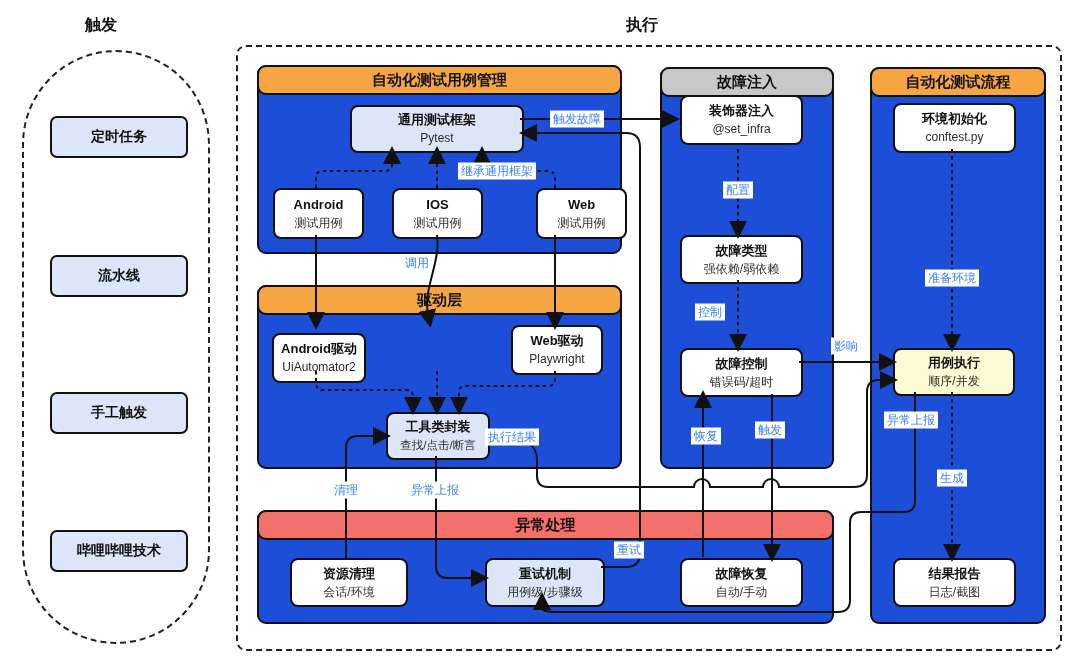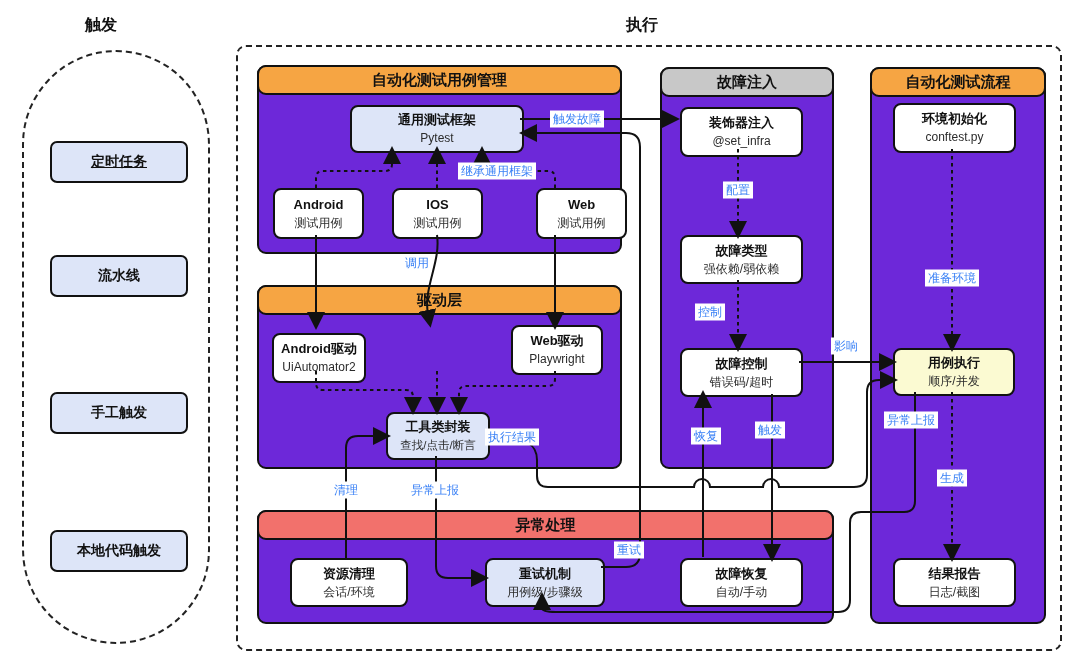--- a/index.html
+++ b/index.html
@@ -8,7 +8,7 @@
   .big-title{position:absolute;transform:translate(-50%,-50%);font-size:16px;font-weight:bold;white-space:nowrap;}
   .stadium{position:absolute;left:22px;top:50px;width:184px;height:590px;border:2px dashed #222;border-radius:95px;}
   .exec{position:absolute;left:236px;top:45px;width:822px;height:602px;border:2px dashed #222;border-radius:10px;}
-  .section{position:absolute;background:#6d28d9;border:2px solid #111;border-radius:9px;}
+  .section{position:absolute;background:#1d4ed8;border:2px solid #111;border-radius:9px;}
   .sec-head{position:absolute;top:-2px;left:-2px;right:-2px;height:26px;border:2px solid #111;border-radius:9px;
             display:flex;align-items:center;justify-content:center;font-weight:bold;font-size:15px;}
   .hd-orange{background:#F6A543;}

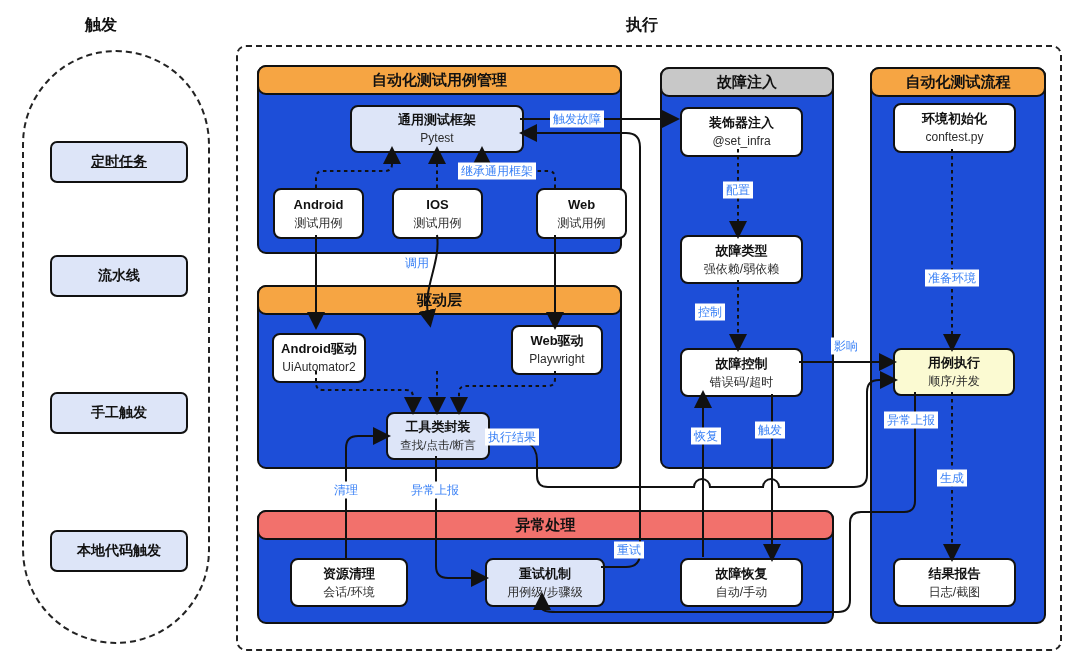--- a/index.html
+++ b/index.html
@@ -87,7 +87,7 @@
     <span class="nt">工具类封装</span>
       <span class="ns" style="font-size:11.5px;">查找/点击/断言</span>
   </div>
-  <div class="node" style="left:680px;top:107px;width:119px;height:46px;">
+  <div class="node" style="left:680px;top:95px;width:119px;height:46px;">
     <span class="nt">装饰器注入</span>
       <span class="ns">@set_infra</span>
   </div>

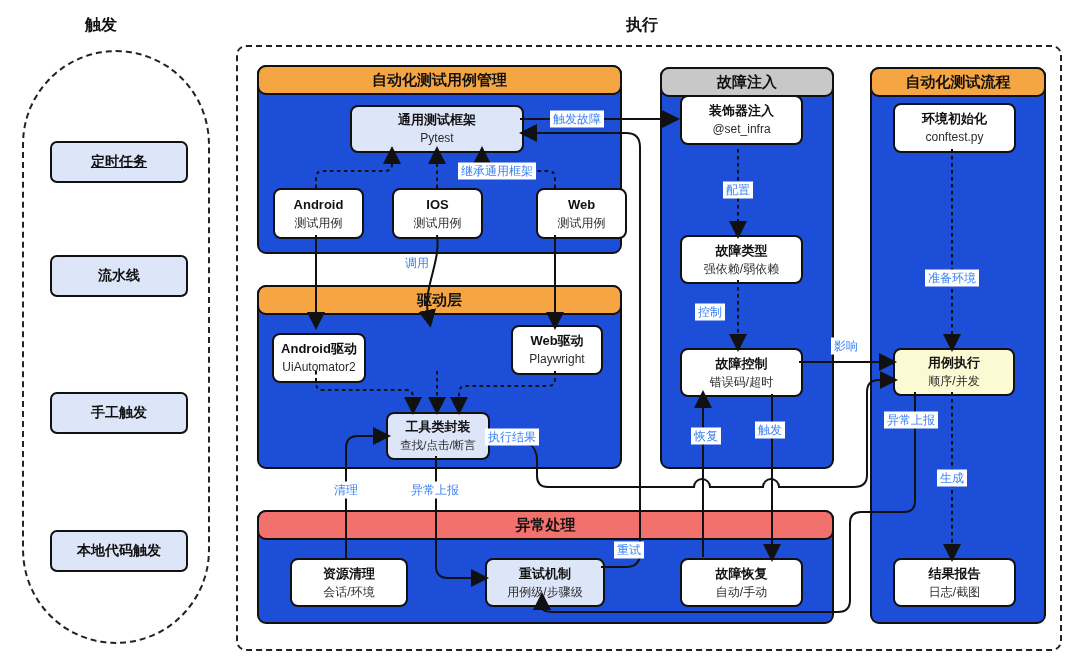--- a/index.html
+++ b/index.html
@@ -38,7 +38,7 @@
   <div class="stadium"></div>
   <div class="exec"></div>
 
-  <div class="tbox" style="top:141px;text-decoration:underline;">定时任务</div>
+  <div class="tbox" style="top:116px;">定时任务</div>
   <div class="tbox" style="top:255px;">流水线</div>
   <div class="tbox" style="top:392px;">手工触发</div>
   <div class="tbox" style="top:530px;">本地代码触发</div>

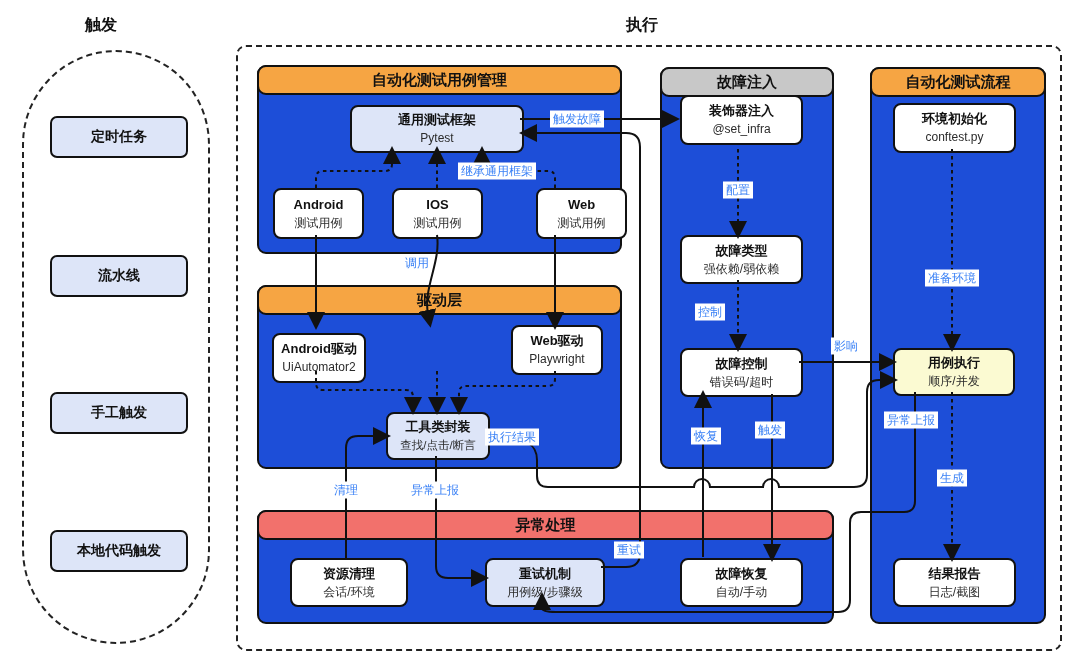--- a/index.html
+++ b/index.html
@@ -41,7 +41,7 @@
   <div class="tbox" style="top:116px;">定时任务</div>
   <div class="tbox" style="top:255px;">流水线</div>
   <div class="tbox" style="top:392px;">手工触发</div>
-  <div class="tbox" style="top:530px;">本地代码触发</div>
+  <div class="tbox" style="top:530px;">哔哩哔哩技术</div>
 
   <div class="section" style="left:257px;top:65px;width:361px;height:185px;">
     <div class="sec-head hd-orange">自动化测试用例管理</div>

